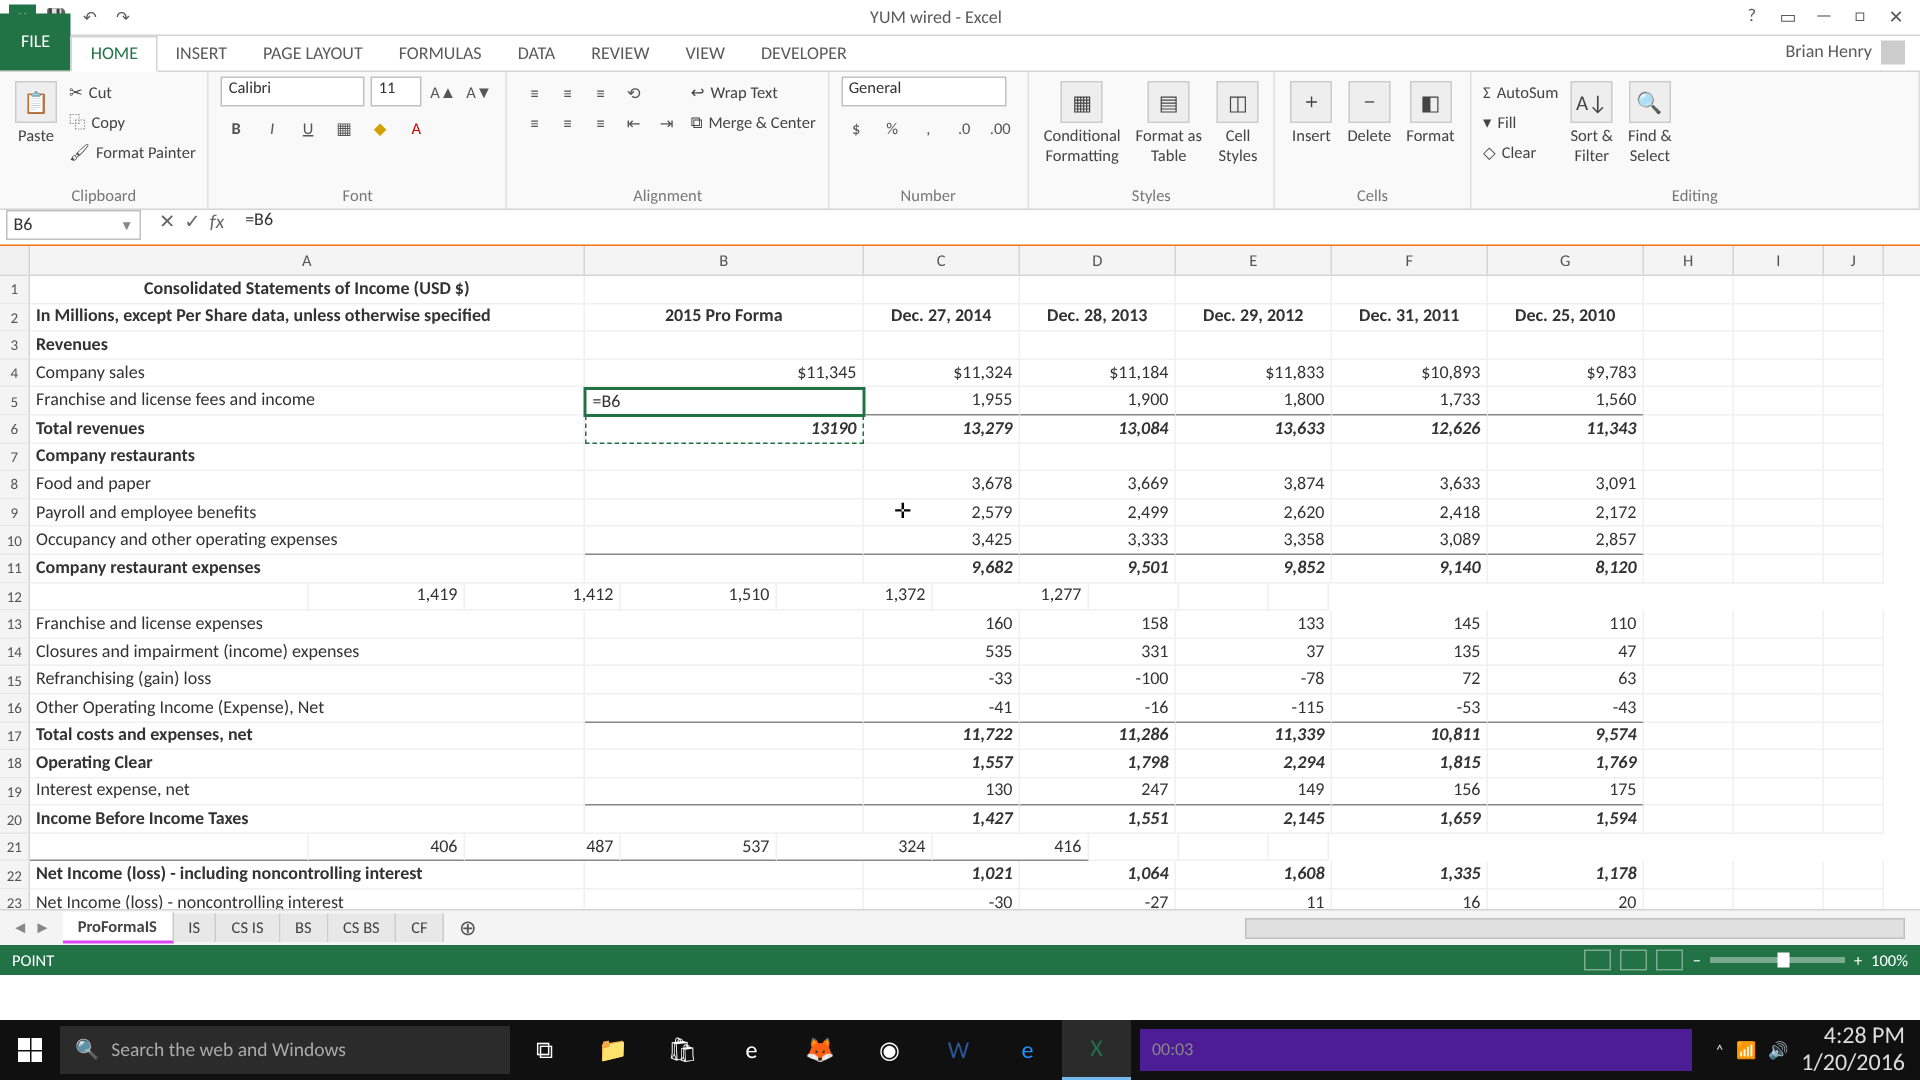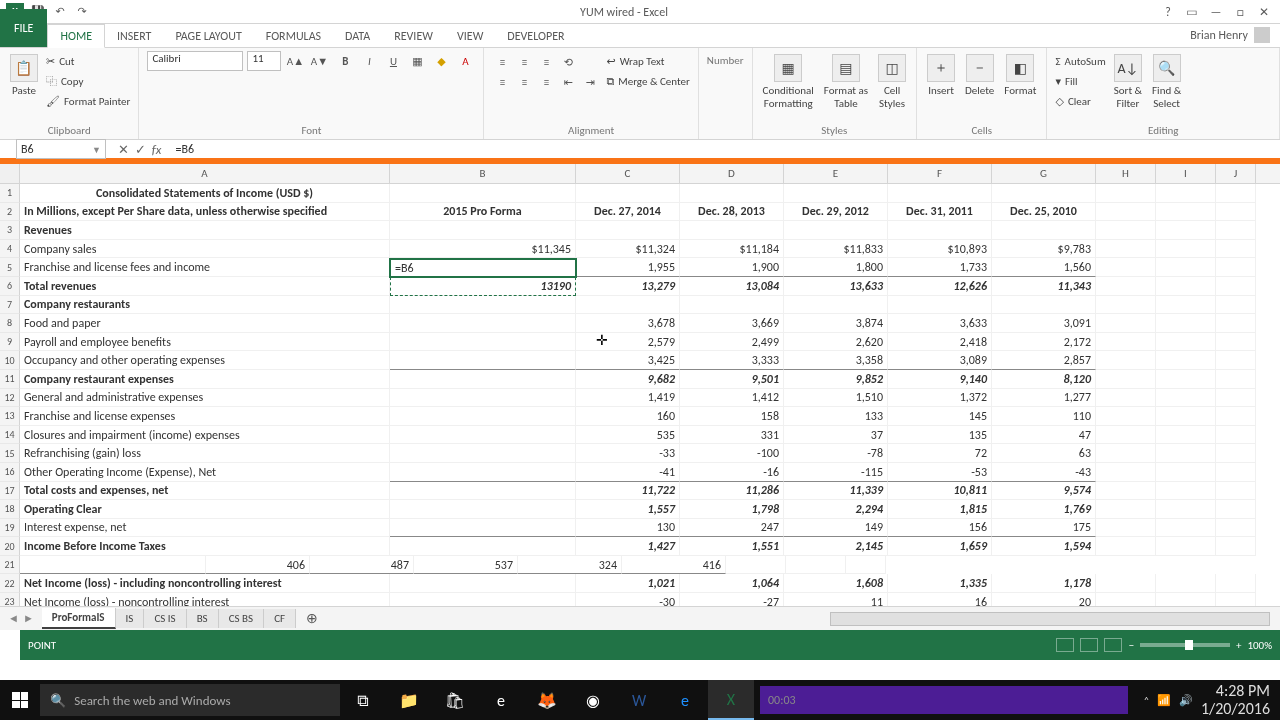--- a/index.html
+++ b/index.html
@@ -32,7 +32,7 @@
 .bigbtn .ic { width: 28px; height: 28px; background: #eee; border: 1px solid #ccc; display: flex; align-items: center; justify-content: center; font-size: 14px; }
 .smallrow { display: flex; flex-direction: column; gap: 2px; font-size: 11px; color: #444; }
 .smallrow div { display: flex; align-items: center; gap: 4px; height: 18px; }
-.fontbox { display: flex; flex-direction: row; gap: 4px; }
+.fontbox { display: flex; flex-direction: column; gap: 4px; }
 .fontbox .row { display: flex; gap: 4px; align-items: center; }
 .fontbox select, .fontbox .sel { border: 1px solid #c0c0c0; background: #fff; font-size: 11px; height: 20px; padding: 0 4px; }
 .iconbtn { width: 20px; height: 20px; display: flex; align-items: center; justify-content: center; color: #555; border: 1px solid transparent; font-size: 11px; }

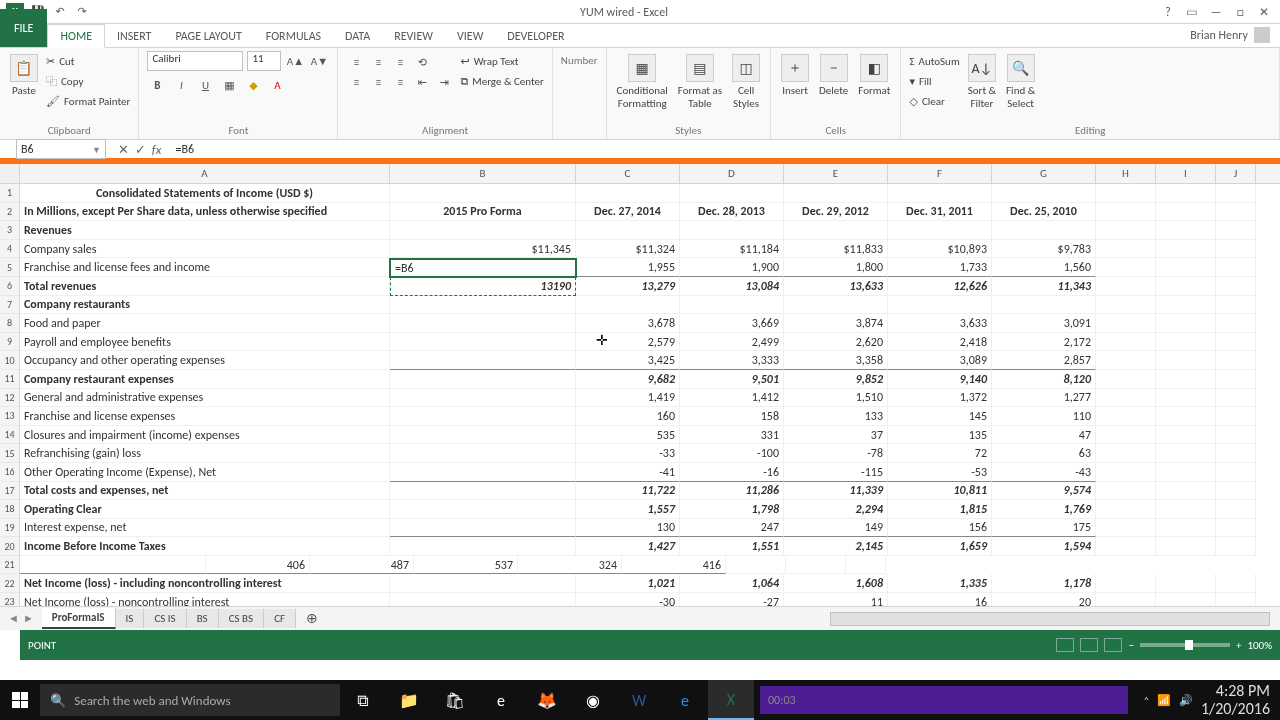--- a/index.html
+++ b/index.html
@@ -195,6 +195,18 @@
     <div class="glabel">Alignment</div>
   </div>
   <div class="rgroup">
+    <div class="gbody fontbox">
+      <div class="row">
+          <div class="sel" style="width:110px">General</div>
+        </div>
+      <div class="row">
+        <div class="iconbtn">$</div>
+        <div class="iconbtn">%</div>
+        <div class="iconbtn">,</div>
+        <div class="iconbtn">.0</div>
+        <div class="iconbtn">.00</div>
+      </div>
+    </div>
     <div class="glabel">Number</div>
   </div>
   <div class="rgroup">

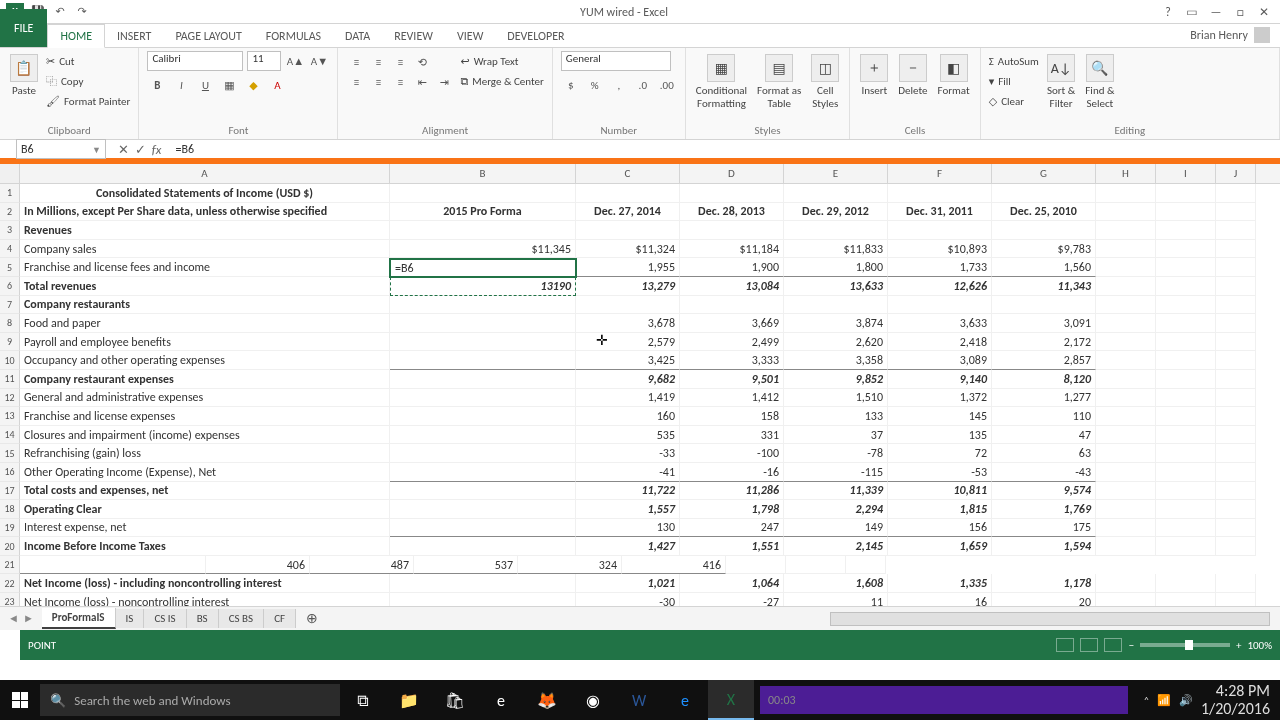--- a/index.html
+++ b/index.html
@@ -40,7 +40,7 @@
 .alignbox .row { display: flex; gap: 2px; }
 
 
-.fbar { height: 24px; border-bottom: 6px solid #f97316; display: flex; align-items: center; background: #fff; padding-left: 12px; }
+.fbar { height: 24px; border-bottom: 1px solid #f97316; display: flex; align-items: flex-start; background: #fff; }
 .namebox { width: 90px; border: 1px solid #c0c0c0; margin: 0 4px; height: 20px; display: flex; align-items: center; padding: 0 4px; font-size: 12px; justify-content: space-between; }
 .fxbtns { display: flex; gap: 6px; padding: 0 8px; color: #666; align-items: center; }
 .fxbtns span { font-size: 13px; }

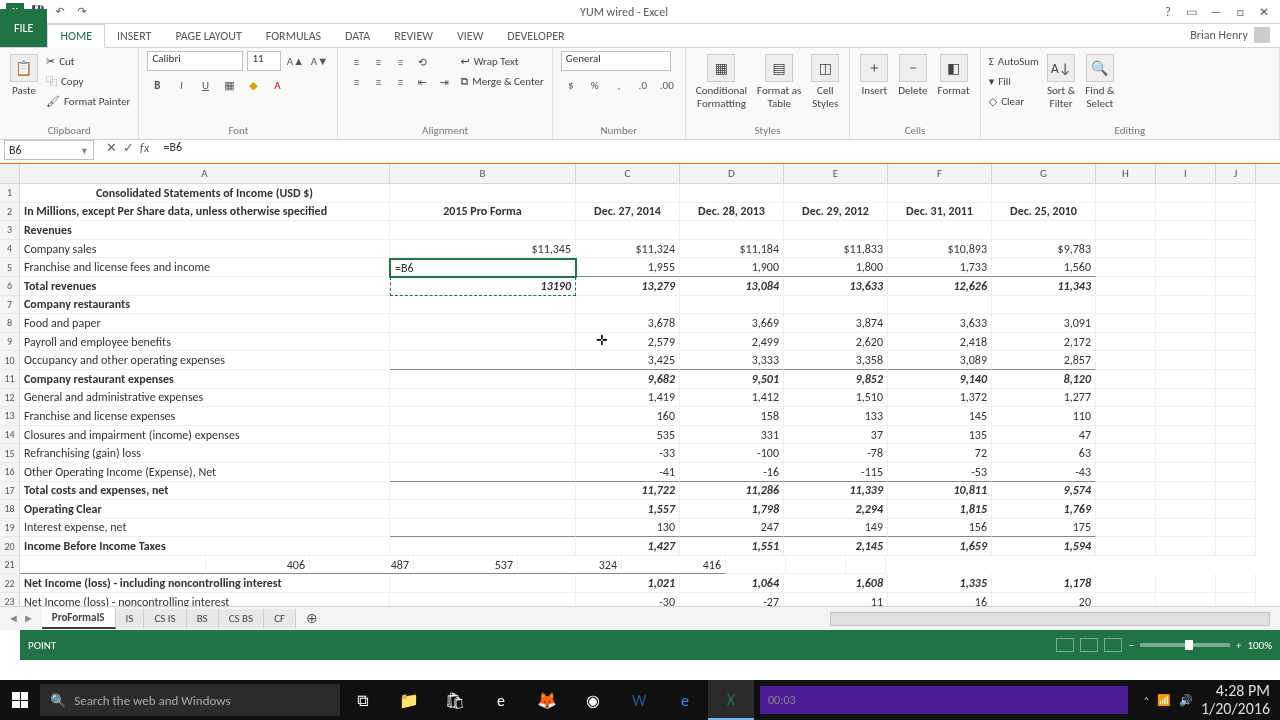--- a/index.html
+++ b/index.html
@@ -441,7 +441,6 @@
       </div>
       <div class="row">
         <div class="rh">12</div>
-        <div class="cell cA">General and administrative expenses</div>
         <div class="cell cB"></div>
         <div class="cell cC">1,419</div>
         <div class="cell cD">1,412</div>

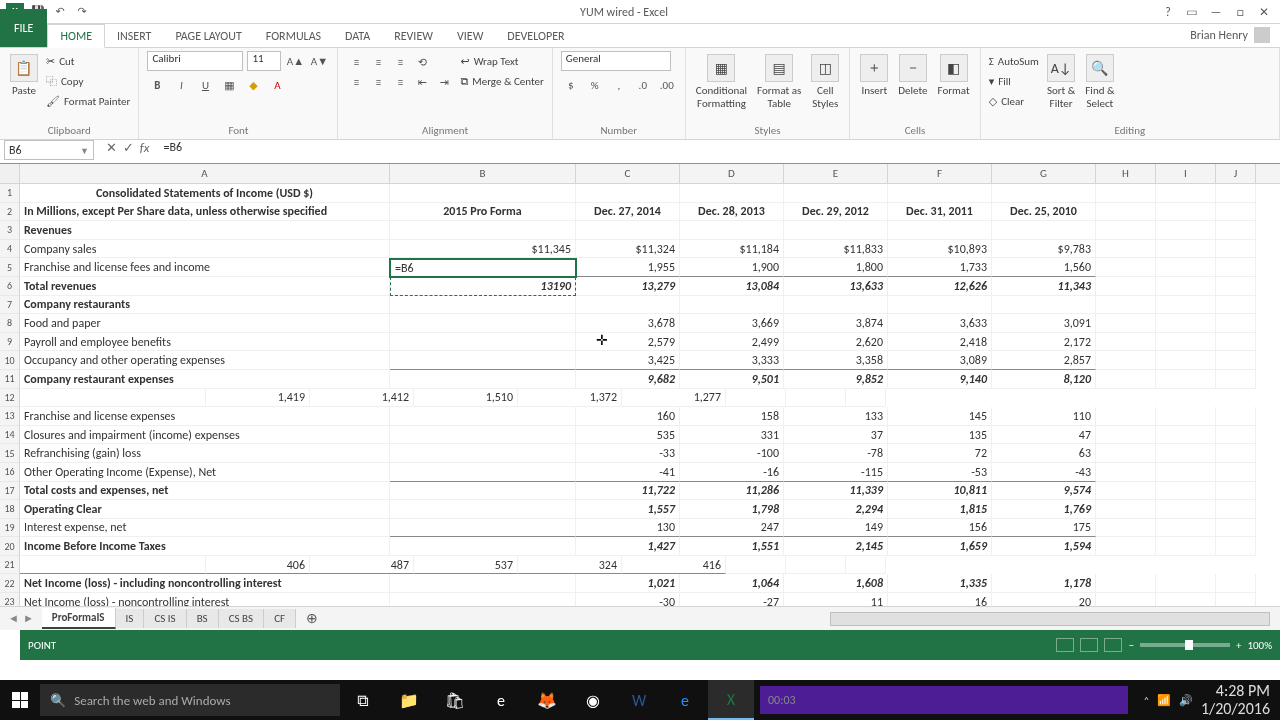--- a/index.html
+++ b/index.html
@@ -72,7 +72,7 @@
 .sheettabs { height: 24px; background: #f4f4f4; border-top: 1px solid #d4d4d4; display: flex; align-items: center; font-size: 11px; }
 .sheettabs .navbtns { display: flex; gap: 4px; padding: 0 8px; color: #888; }
 .sheettabs .stab { padding: 3px 10px; border-right: 1px solid #ccc; background: #e8e8e8; color: #444; }
-.sheettabs .stab.active { background: #fff; border-bottom: 2px solid #404040; font-weight: bold; }
+.sheettabs .stab.active { background: #fff; border-bottom: 2px solid #d946ef; font-weight: bold; }
 .sheettabs .addtab { padding: 0 10px; color: #555; font-size: 14px; }
 .sheettabs .hscroll { flex: 1; display: flex; justify-content: flex-end; padding-right: 10px; }
 .sheettabs .sbar { width: 440px; height: 14px; background: #e0e0e0; border: 1px solid #c0c0c0; }

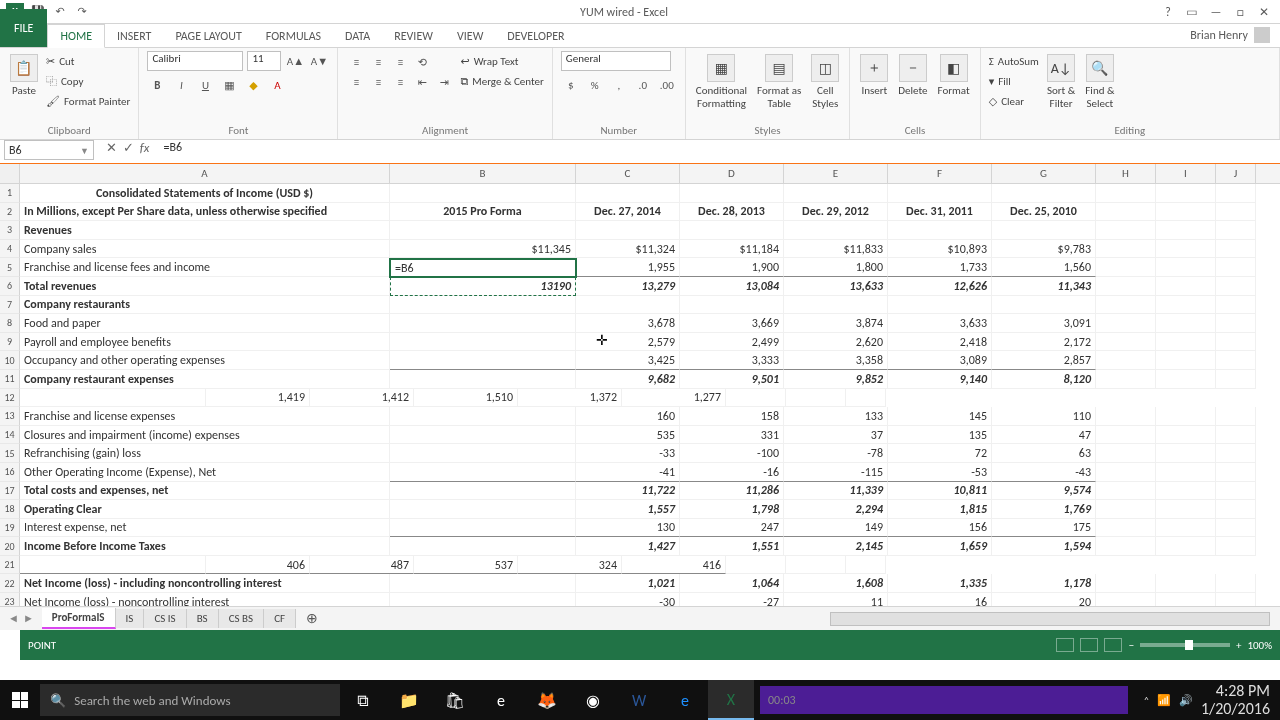--- a/index.html
+++ b/index.html
@@ -78,7 +78,7 @@
 .sheettabs .sbar { width: 440px; height: 14px; background: #e0e0e0; border: 1px solid #c0c0c0; }
 
 
-.statusbar { height: 30px; background: #217346; color: #fff; display: flex; align-items: center; font-size: 11px; padding: 0 8px; justify-content: space-between; margin-left: 20px; }
+.statusbar { height: 20px; background: #217346; color: #fff; display: flex; align-items: center; font-size: 11px; padding: 0 8px; justify-content: space-between; }
 .statusbar .right { display: flex; gap: 6px; align-items: center; }
 .statusbar .vbtn { width: 18px; height: 14px; border: 1px solid rgba(255,255,255,0.4); }
 .statusbar .slider { width: 90px; height: 4px; background: rgba(255,255,255,0.4); position: relative; }

